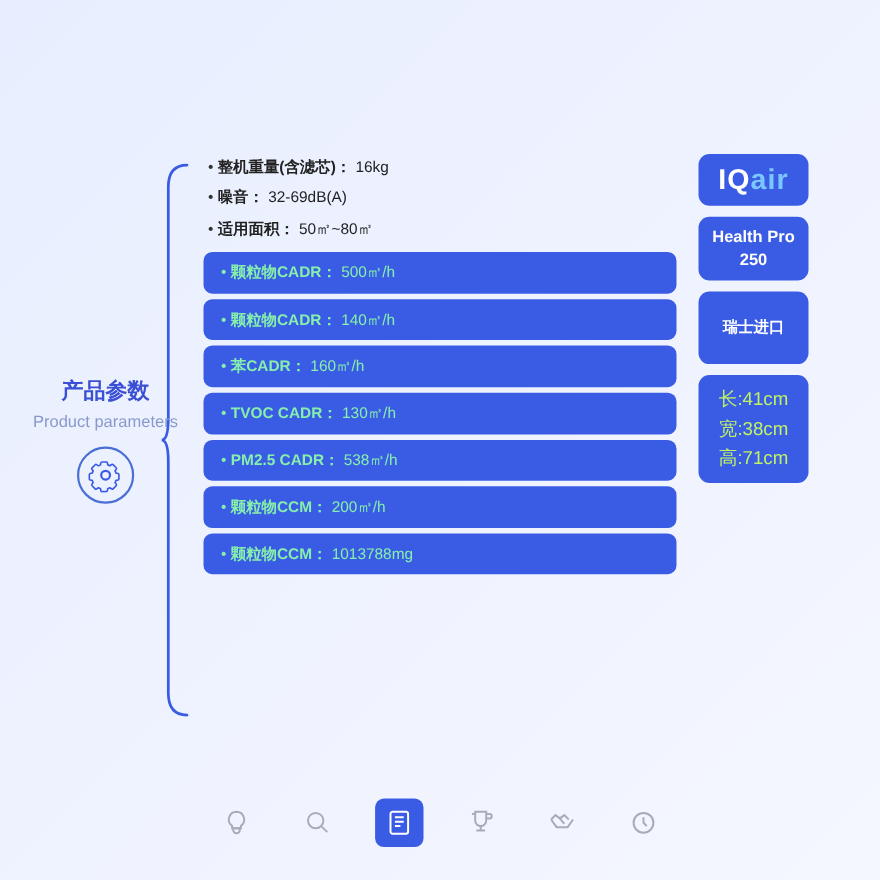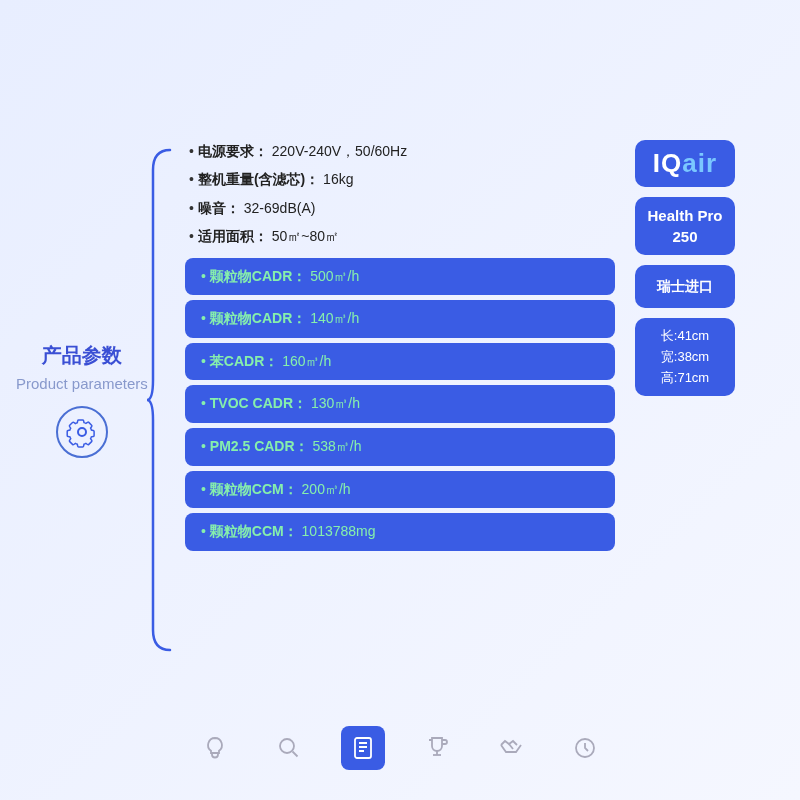--- a/index.html
+++ b/index.html
@@ -247,7 +247,6 @@
       <div class="specs-panel">
 
         <div class="plain-specs" id="plain-specs-container">
-        <div class="plain-spec-item"><span class="dot">•</span><strong>电源要求：</strong> 220V-240V，50/60Hz</div>
             <div class="plain-spec-item"><span class="dot">•</span><strong>整机重量(含滤芯)：</strong> 16kg</div>
             <div class="plain-spec-item"><span class="dot">•</span><strong>噪音：</strong> 32-69dB(A)</div>
             <div class="plain-spec-item"><span class="dot">•</span><strong>适用面积：</strong> 50㎡~80㎡</div>

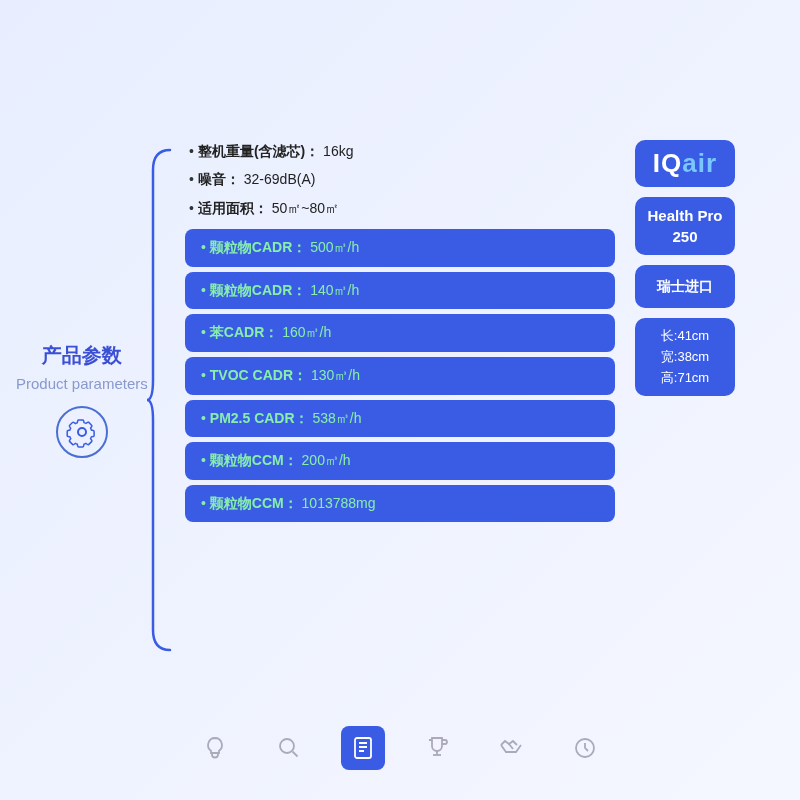--- a/index.html
+++ b/index.html
@@ -166,7 +166,7 @@
     .origin-box {
       background: #3a5ce4;
       border-radius: 10px;
-      padding: 12px 12px;
+      padding: 24px 12px;
       text-align: center;
     }
 

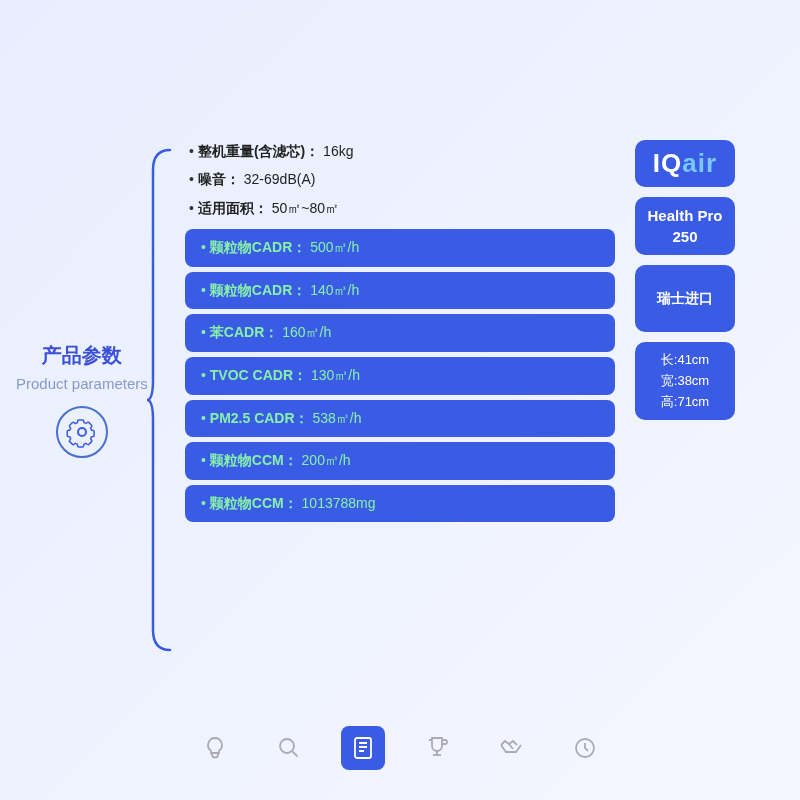--- a/index.html
+++ b/index.html
@@ -25,7 +25,7 @@
     
     .left-label {
       position: absolute;
-      left: 16px;
+      left: 30px;
       top: 50%;
       transform: translateY(-50%);
       display: flex;

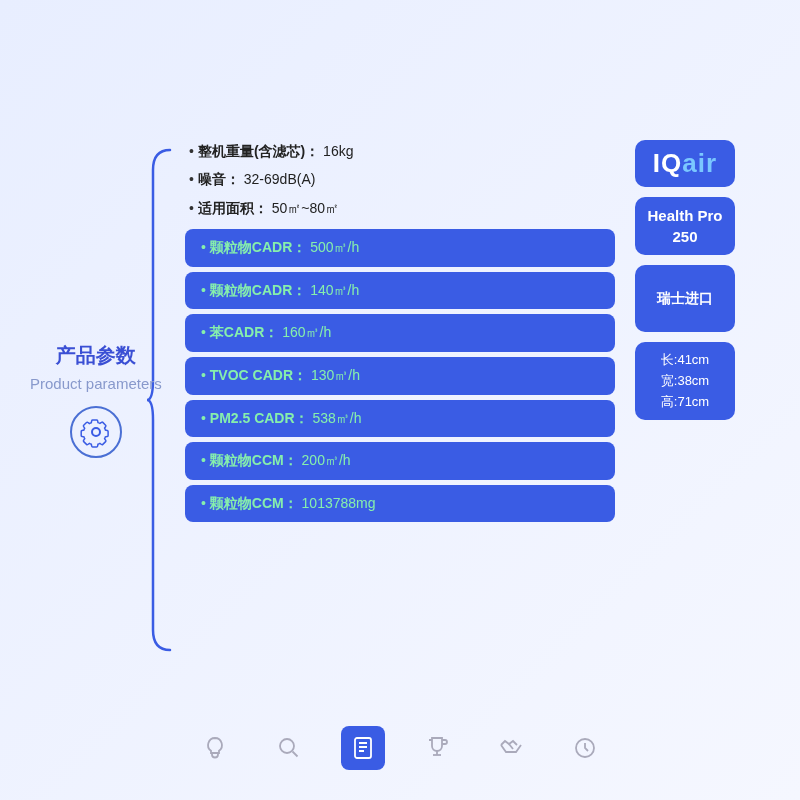--- a/index.html
+++ b/index.html
@@ -184,8 +184,8 @@
     }
 
     .dim-text {
-      font-size: 13px;
-      color: #ffffff;
+      font-size: 17px;
+      color: #bef264;
       line-height: 1.6;
     }
 

